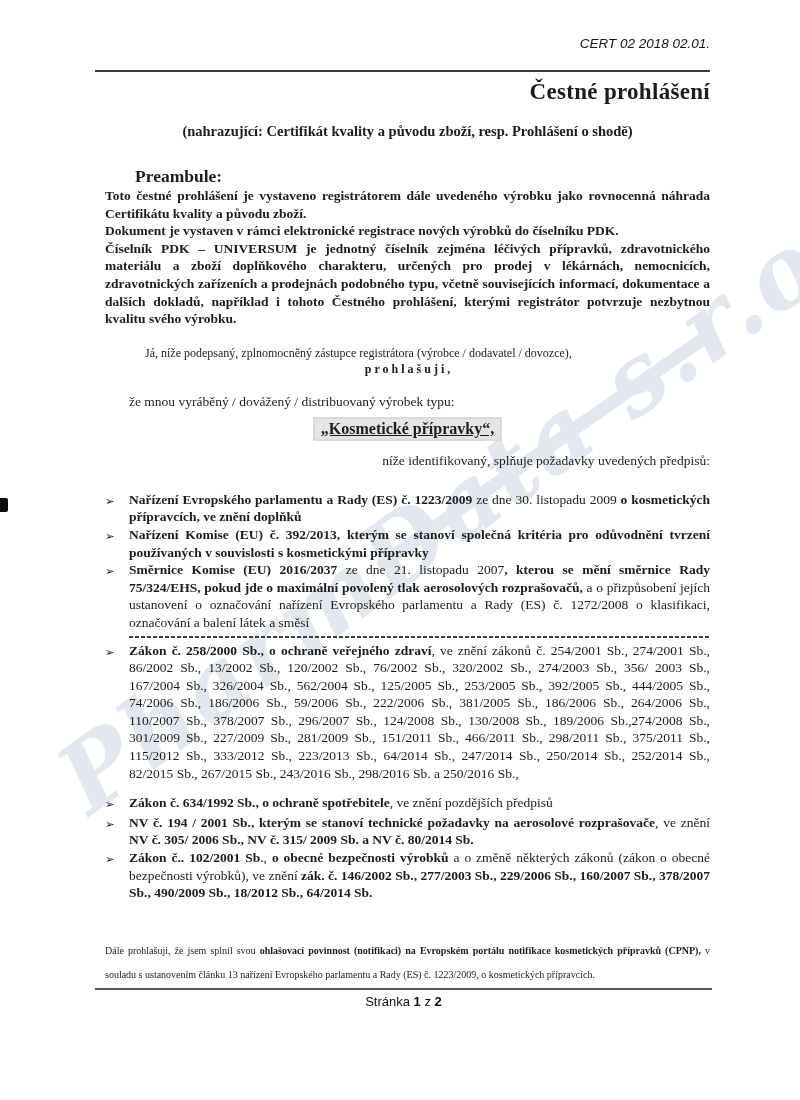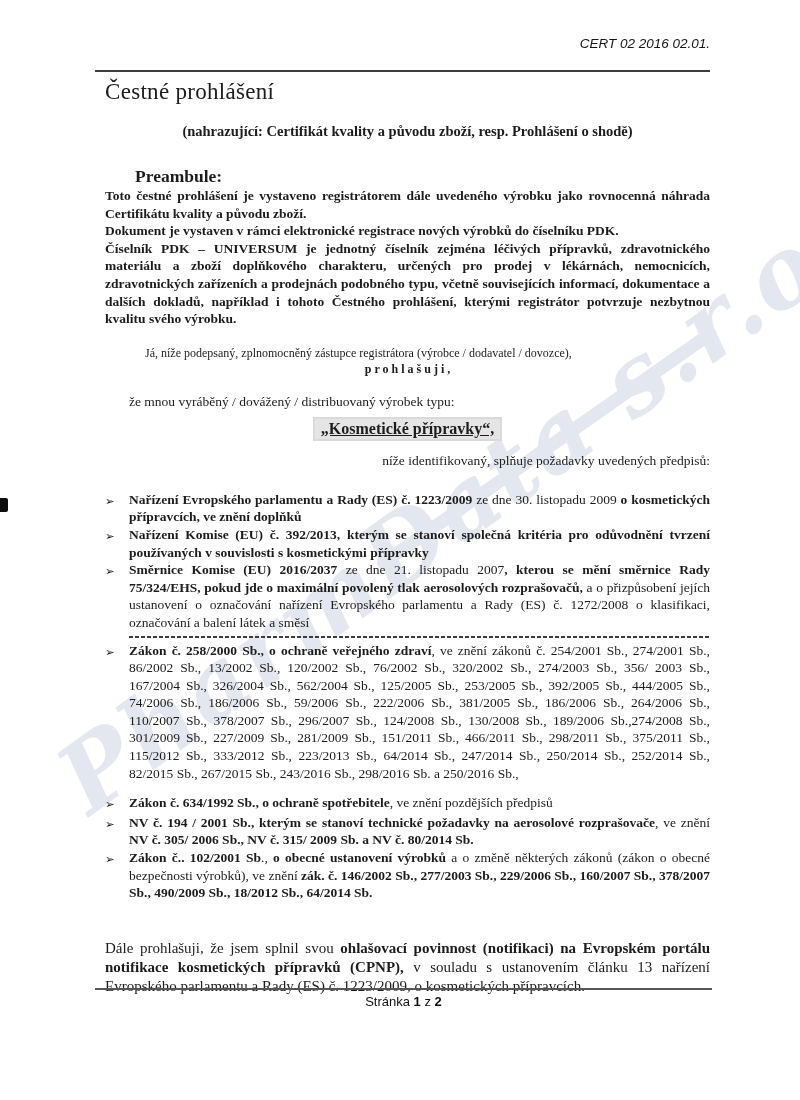--- a/index.html
+++ b/index.html
@@ -98,7 +98,7 @@
 
   <div class="content">
 
-    <div class="doc-ref">CERT 02 2016 02.01.</div>
+    <div class="doc-ref">CERT 02 2018 02.01.</div>
     <div class="top-rule"></div>
 
     <div class="title">Čestné prohlášení</div>

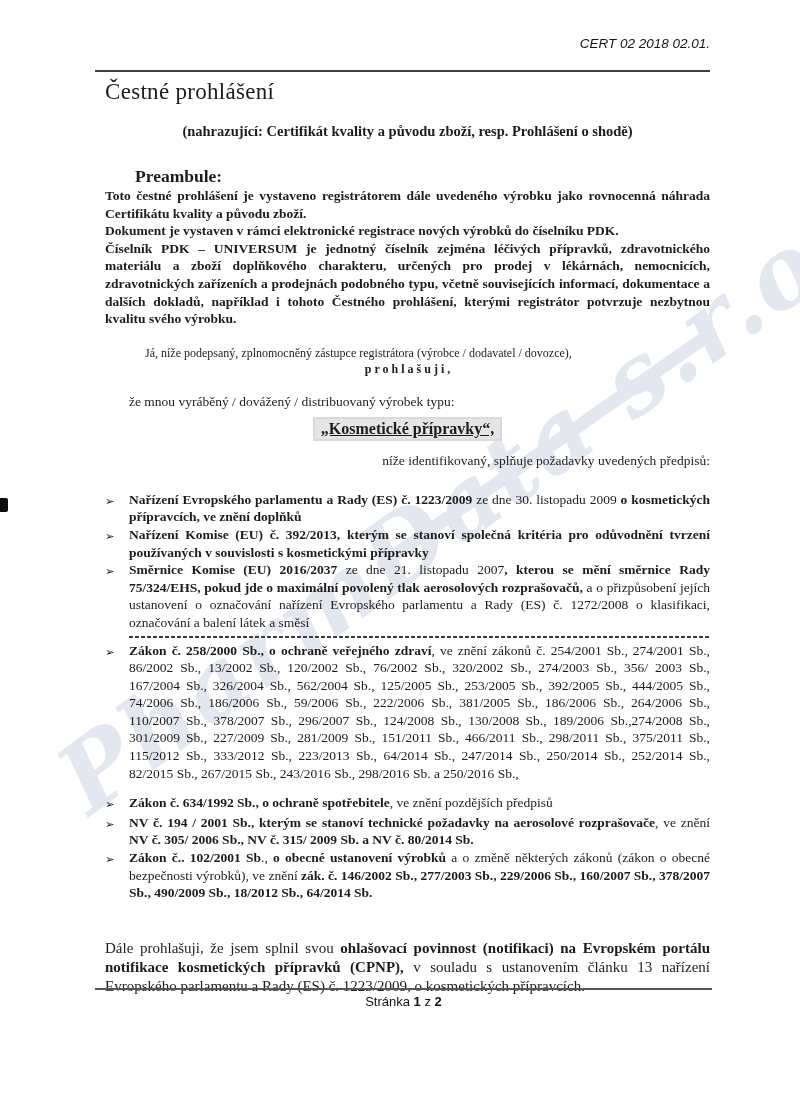--- a/index.html
+++ b/index.html
@@ -45,7 +45,7 @@
   }
   .top-rule { margin: 19px 0 0 -10px; border-top: 2px solid #3d3d3d; }
 
-  .title { text-align: left; font-weight: normal; font-size: 23px; margin-top: 7px; letter-spacing: 0.3px; }
+  .title { text-align: right; font-weight: bold; font-size: 23px; margin-top: 7px; letter-spacing: 0.3px; }
   .subtitle { text-align: center; font-weight: bold; font-size: 14.5px; margin-top: 18px; }
 
   .preamble-heading { font-weight: bold; font-size: 17.5px; margin-top: 26px; margin-left: 30px; }

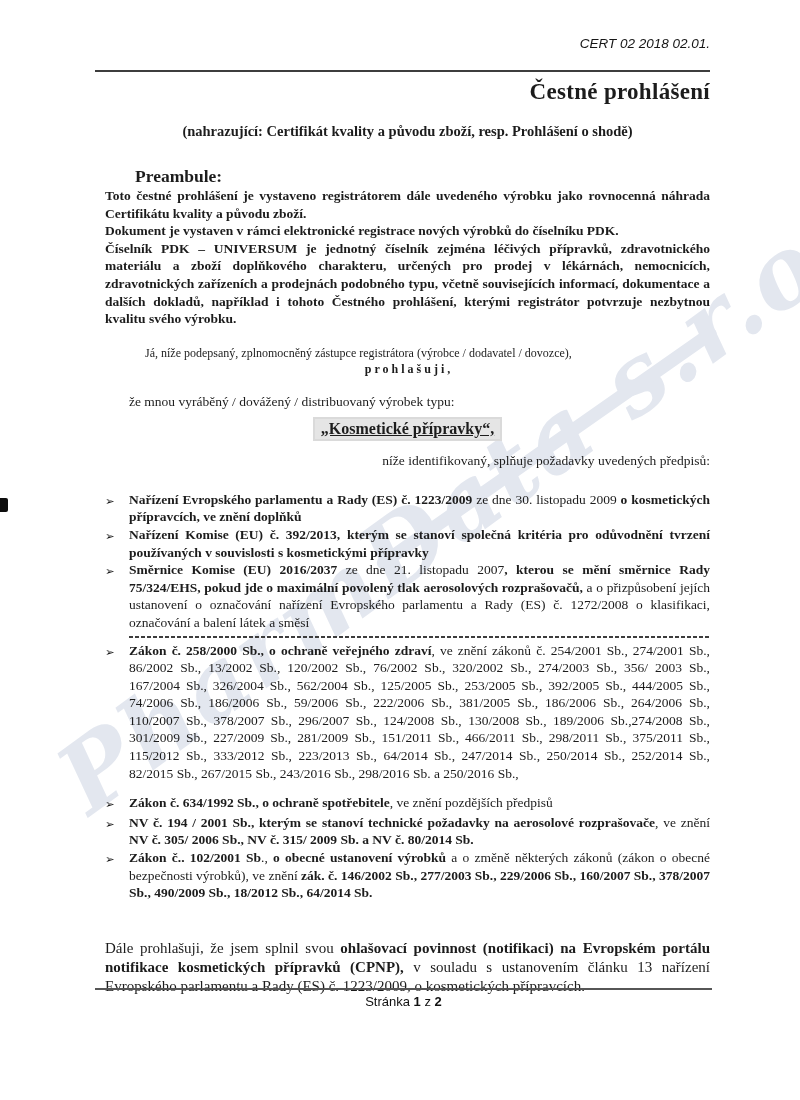--- a/index.html
+++ b/index.html
@@ -147,7 +147,7 @@
       </div>
       <div class="li">
         <span class="bullet">➢</span>
-        <span class="li-body"><b>Zákon č.. 102/2001 Sb</b><span>., </span><b>o obecné ustanovení výrobků</b><span> a o změně některých zákonů (zákon o obecné bezpečnosti výrobků), ve znění </span><b>zák. č. 146/2002 Sb., 277/2003 Sb., 229/2006 Sb., 160/2007 Sb., 378/2007 Sb., 490/2009 Sb., 18/2012 Sb., 64/2014 Sb.</b></span>
+        <span class="li-body"><b>Zákon č.. 102/2001 Sb</b><span>., </span><b>o obecné bezpečnosti výrobků</b><span> a o změně některých zákonů (zákon o obecné bezpečnosti výrobků), ve znění </span><b>zák. č. 146/2002 Sb., 277/2003 Sb., 229/2006 Sb., 160/2007 Sb., 378/2007 Sb., 490/2009 Sb., 18/2012 Sb., 64/2014 Sb.</b></span>
       </div>
 
     </div>

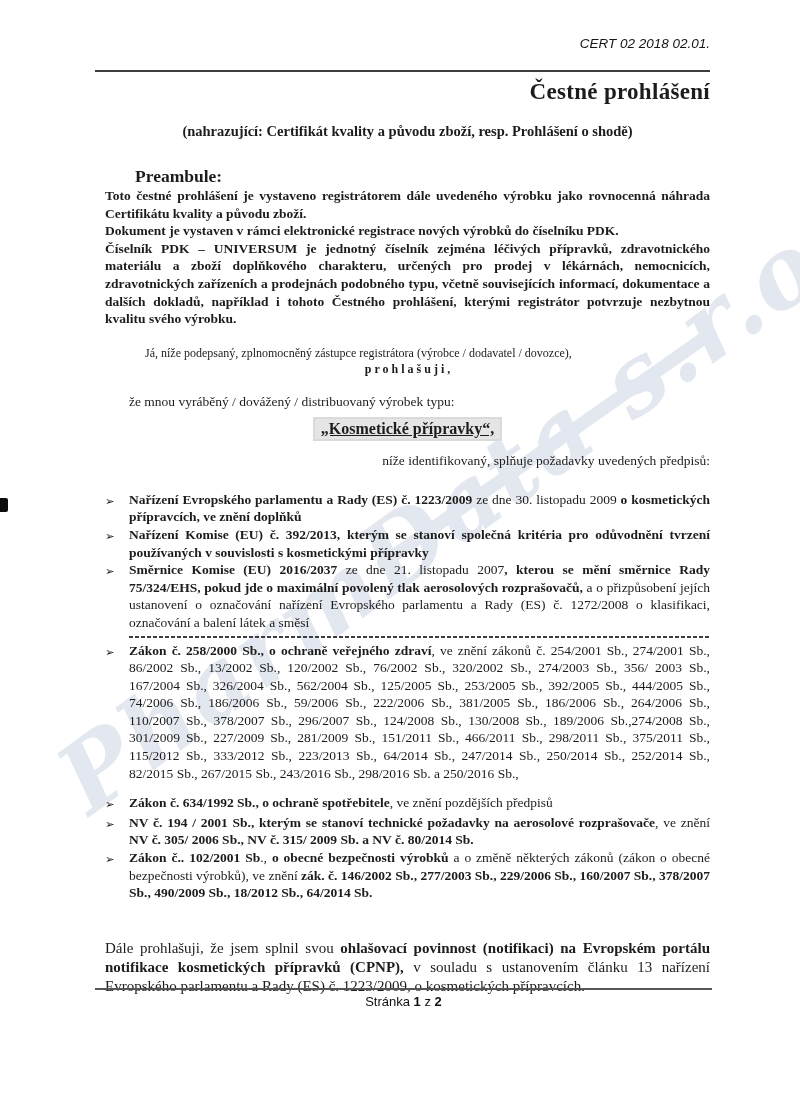--- a/index.html
+++ b/index.html
@@ -77,7 +77,7 @@
     background: repeating-linear-gradient(90deg, #3c3c3c 0 4px, transparent 4px 6px);
   }
 
-  .closing { margin-top: 37px; font-size: 15px; line-height: 19px; text-align: justify; }
+  .closing { margin-top: 37px; font-size: 10px; line-height: 24px; text-align: justify; }
 
   .footer { position: absolute; left: 95px; right: 88px; top: 988px; z-index: 1; }
   .footer-rule { border-top: 2px solid #565656; }

